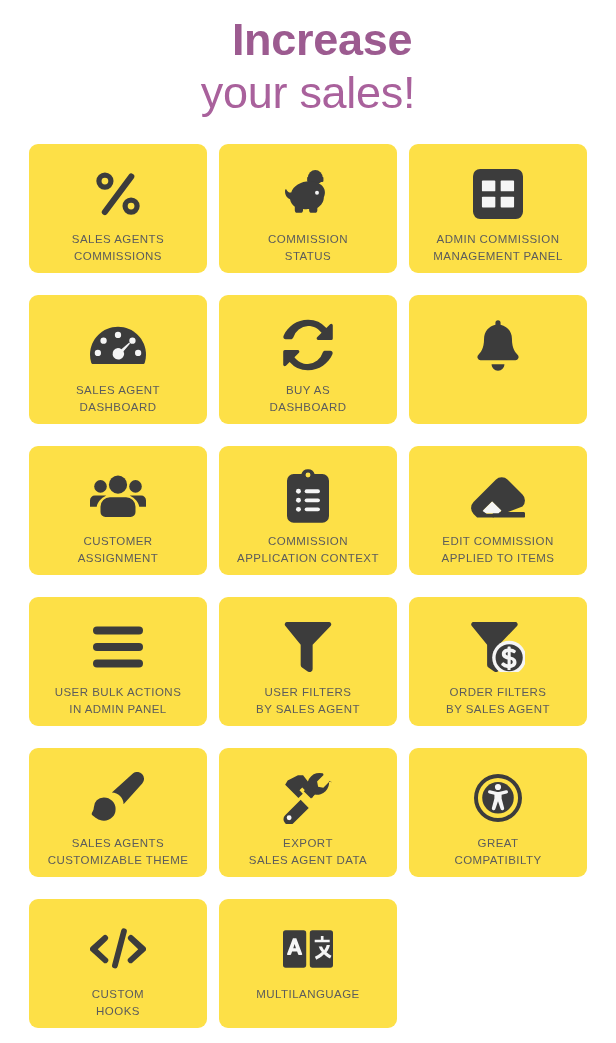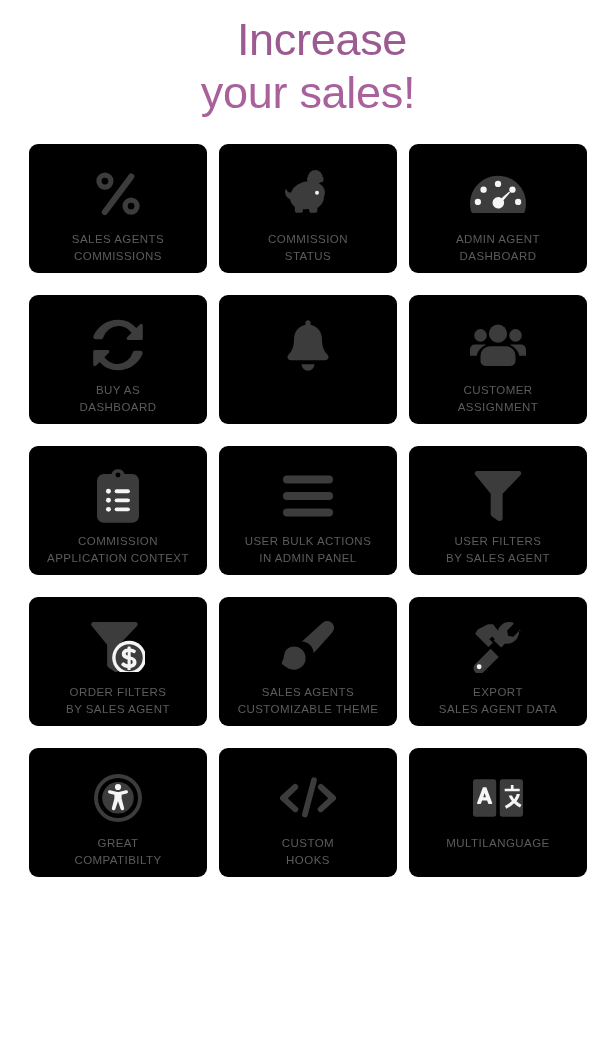--- a/index.html
+++ b/index.html
@@ -30,7 +30,7 @@
     display: block;
     font-size: 45px;
     line-height: 53px;
-    font-weight: 400;
+    font-weight: 700;
     color: #9c5b90;
     letter-spacing: -0.3px;
     padding-left: 28px;

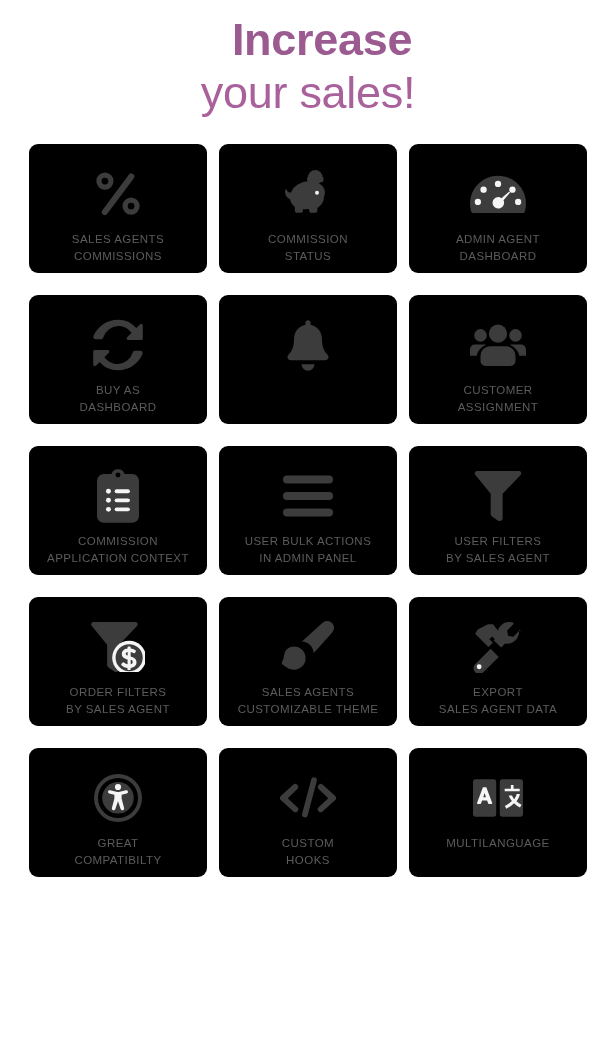--- a/index.html
+++ b/index.html
@@ -57,7 +57,7 @@
   }
 
   .card {
-    background: #000000;
+    background: #fde047;
     border-radius: 9px;
     height: 129px;
     box-sizing: border-box;

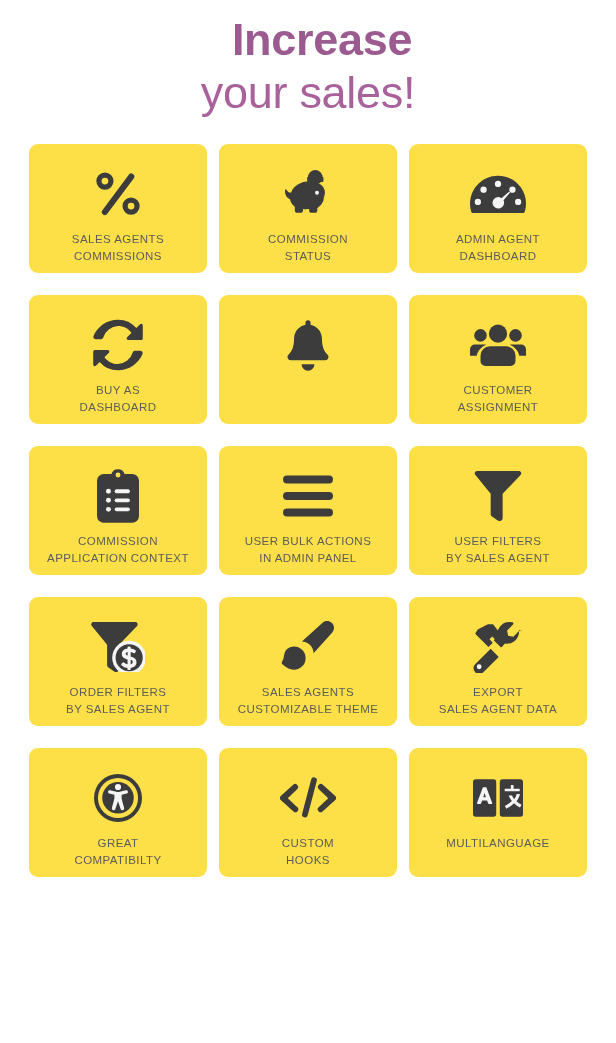--- a/index.html
+++ b/index.html
@@ -127,6 +127,19 @@
       </div>
       <div class="card">
         <div class="card-icon">
+          <svg width="50" height="50" viewBox="0 0 56 56" aria-hidden="true">
+    <path d="M8 0h40a8 8 0 0 1 8 8v40a8 8 0 0 1-8 8H8a8 8 0 0 1-8-8V8a8 8 0 0 1 8-8z"></path>
+    <rect x="10" y="13" width="15" height="12" rx="1" fill="#f5f5f5"></rect>
+    <rect x="31" y="13" width="15" height="12" rx="1" fill="#f5f5f5"></rect>
+    <rect x="10" y="31" width="15" height="12" rx="1" fill="#f5f5f5"></rect>
+    <rect x="31" y="31" width="15" height="12" rx="1" fill="#f5f5f5"></rect>
+  </svg>
+        </div>
+        <div class="card-label">ADMIN COMMISSION
+MANAGEMENT PANEL</div>
+      </div>
+      <div class="card">
+        <div class="card-icon">
           <svg width="56" height="42" viewBox="0 0 64 44" aria-hidden="true">
     <path d="M32 1C14.3 1 0 15.3 0 33c0 3.2.5 6.3 1.4 9.2.3.9 1.1 1.5 2 1.5h57.2c.9 0 1.7-.6 2-1.5.9-2.9 1.4-6 1.4-9.2C64 15.3 49.7 1 32 1z"></path>
     <circle cx="32" cy="10.5" r="3.6" fill="#f5f5f5"></circle>

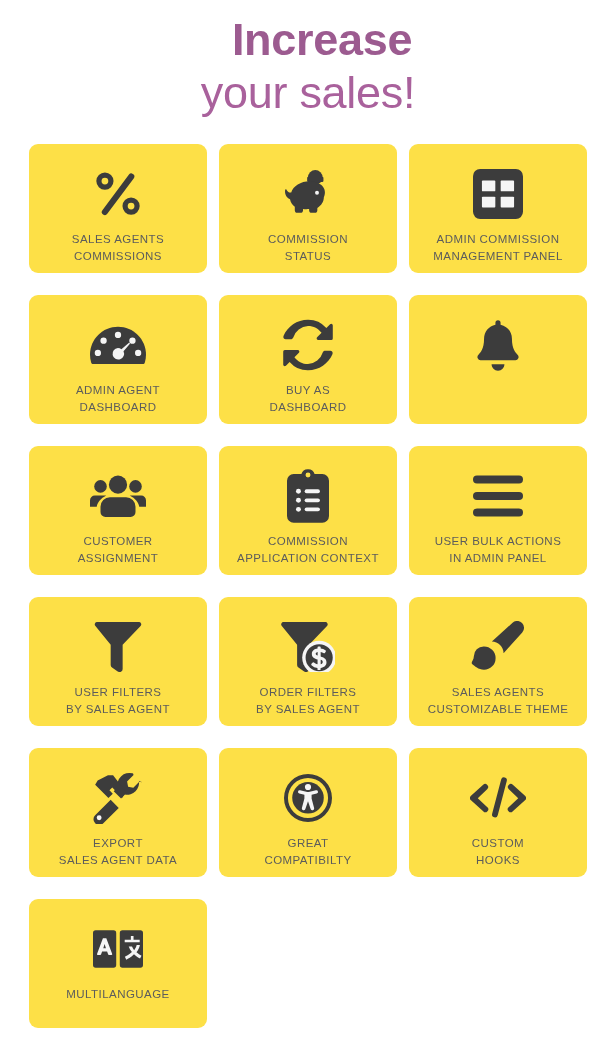--- a/index.html
+++ b/index.html
@@ -150,7 +150,7 @@
     <path d="M31.9 25.5c1.5 0 2.9.5 4 1.3l8.3-7.2c.8-.7 1.9.4 1.2 1.3l-7.1 8.3a6.6 6.6 0 1 1-6.4-3.7z" fill="#f5f5f5"></path>
   </svg>
         </div>
-        <div class="card-label">ADMIN AGENT
+        <div class="card-label">SALES AGENT
 DASHBOARD</div>
       </div>
       <div class="card">

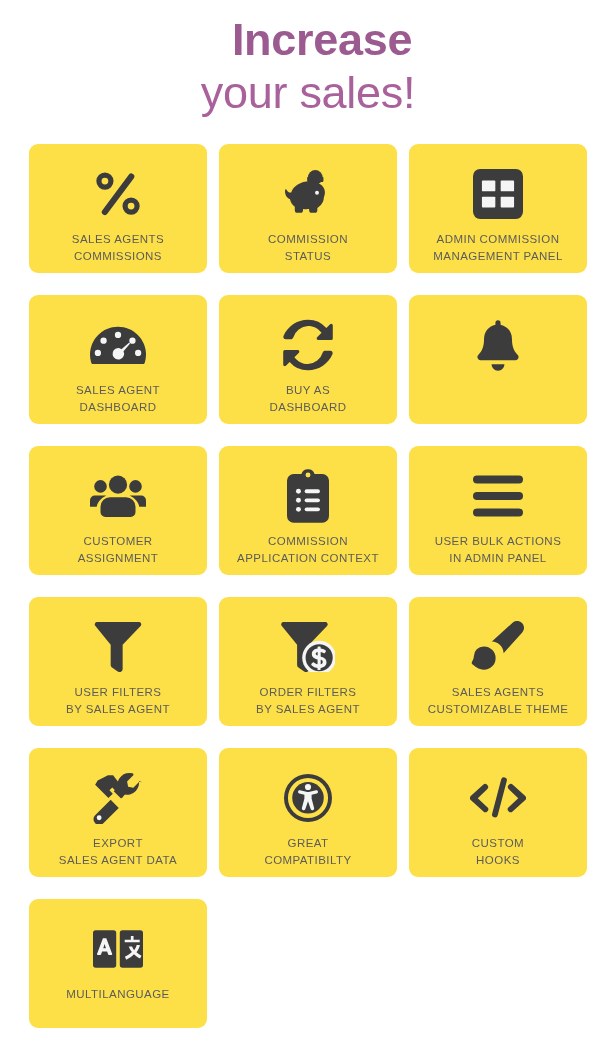--- a/index.html
+++ b/index.html
@@ -202,6 +202,17 @@
       </div>
       <div class="card">
         <div class="card-icon">
+          <svg width="54" height="44" viewBox="0 0 60 48" aria-hidden="true">
+    <path d="M57.2 22.4 40.8 6a9.4 9.4 0 0 0-13.3 0L2.8 30.8a9.4 9.4 0 0 0 0 13.2l4 4h17.6L57.2 35.7a9.4 9.4 0 0 0 0-13.3zM13.6 39.8 23.4 30l10.4 10.4-3.3 3.3H17.4l-3.8-3.9z"></path>
+    <path d="M24.2 41.8h34.2a1.7 1.7 0 0 1 1.7 1.7v2.8a1.7 1.7 0 0 1-1.7 1.7H24.2z"></path>
+    <path d="M12.9 40.6 23.5 30l10.2 10.2-3.1 3.1H16.6z" fill="#f5f5f5"></path>
+  </svg>
+        </div>
+        <div class="card-label">EDIT COMMISSION
+APPLIED TO ITEMS</div>
+      </div>
+      <div class="card">
+        <div class="card-icon">
           <svg width="50" height="42" viewBox="0 0 56 46" aria-hidden="true">
     <rect x="0" y="0" width="56" height="9" rx="4.5"></rect>
     <rect x="0" y="18.5" width="56" height="9" rx="4.5"></rect>

